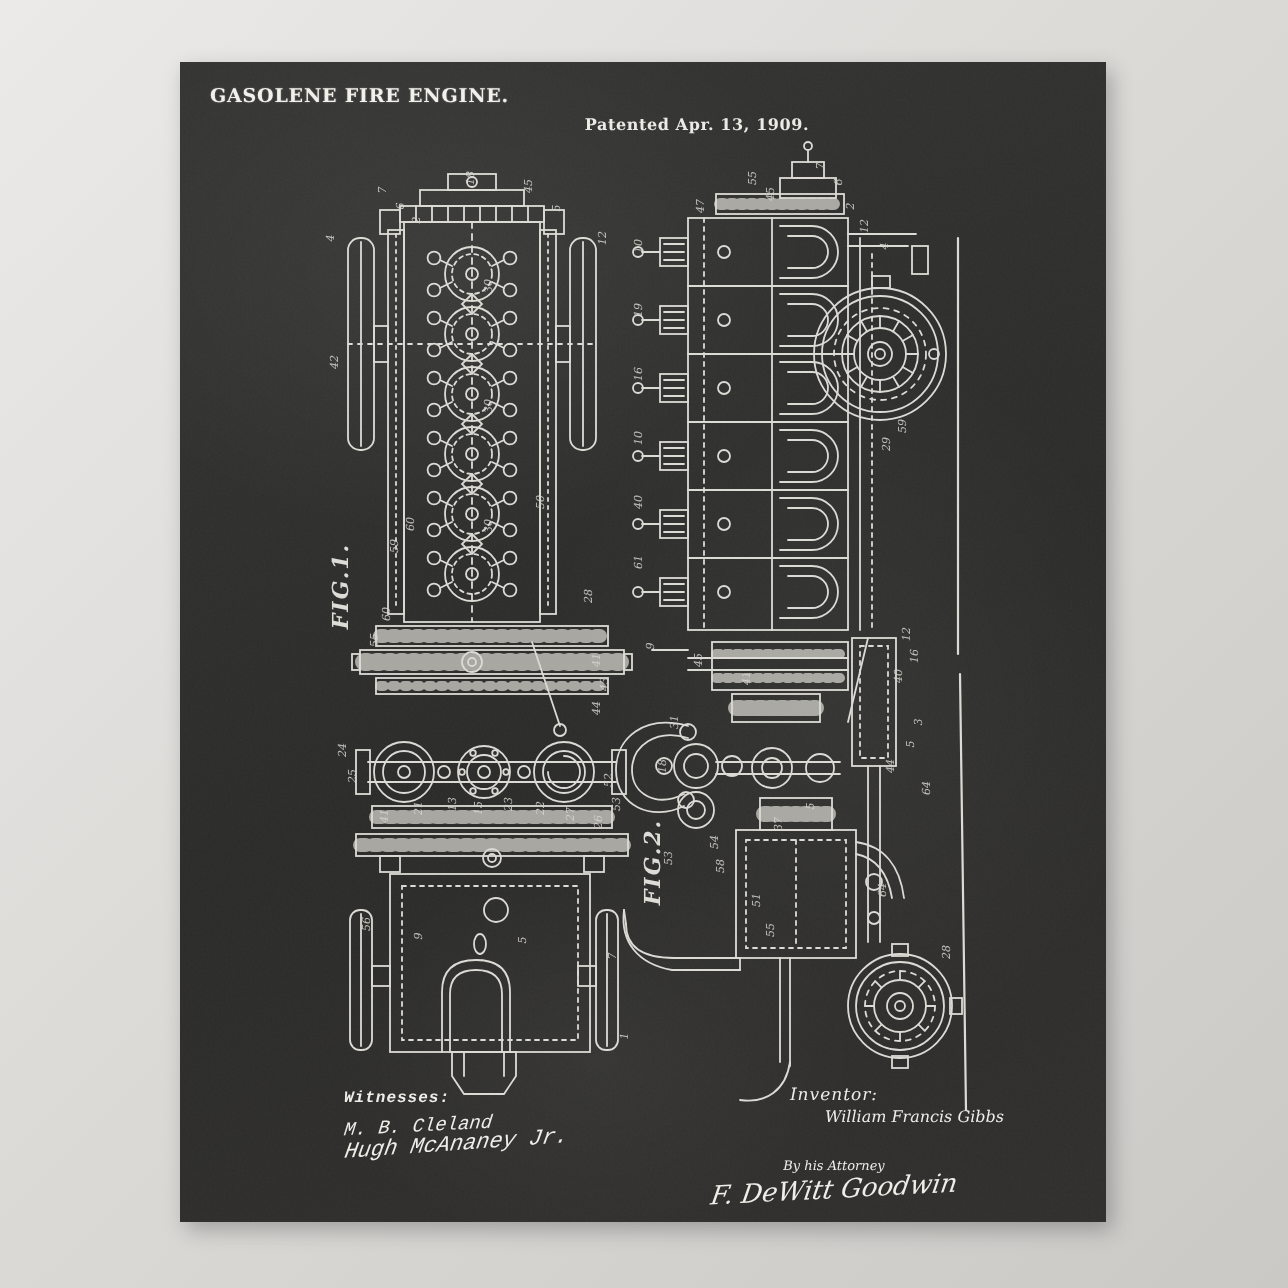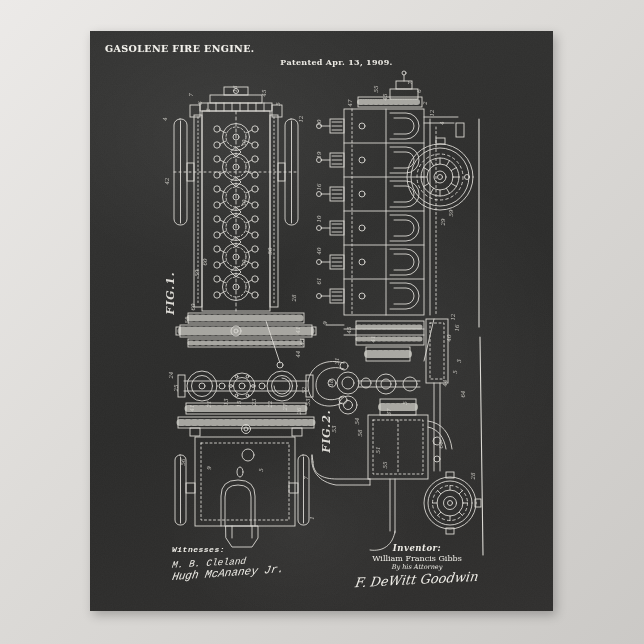--- a/index.html
+++ b/index.html
@@ -25,7 +25,7 @@
     text-shadow:0 0 1px rgba(255,255,255,.35);
   }
   .pdate{
-    position:absolute;top:26px;left:0;width:100%;text-align:center;
+    position:absolute;top:26px;left:12px;width:100%;text-align:center;
     transform:translateX(15px);
     color:#eceae4;font-weight:bold;font-size:8px;letter-spacing:.3px;
   }

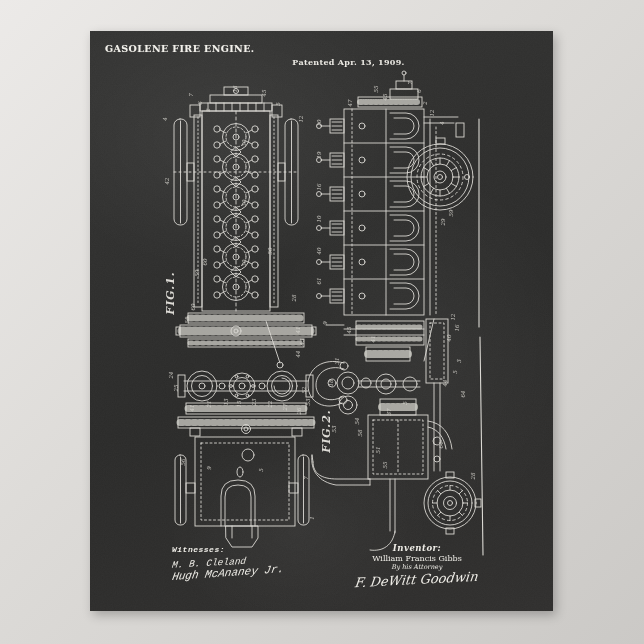--- a/index.html
+++ b/index.html
@@ -43,7 +43,7 @@
   .sig1{font-size:9.5px;font-style:italic;transform:rotate(-3deg) skewX(-10deg);margin-top:2px;}
   .sig2{font-size:11px;font-style:italic;transform:rotate(-4deg) skewX(-14deg);margin-top:-1px;}
   .inventor{position:absolute;left:242px;top:512px;width:170px;text-align:center;color:#efede7;}
-  .ihead{font-size:8.5px;font-style:italic;font-weight:bold;letter-spacing:.5px;}
+  .ihead{font-size:8.5px;font-style:italic;font-weight:normal;letter-spacing:.5px;}
   .iname{font-size:8px;margin-top:1px;}
   .iby{font-size:6.5px;font-style:italic;}
   .isig{font-size:13px;font-style:italic;transform:rotate(-3deg) skewX(-12deg);margin-top:1px;white-space:nowrap;}

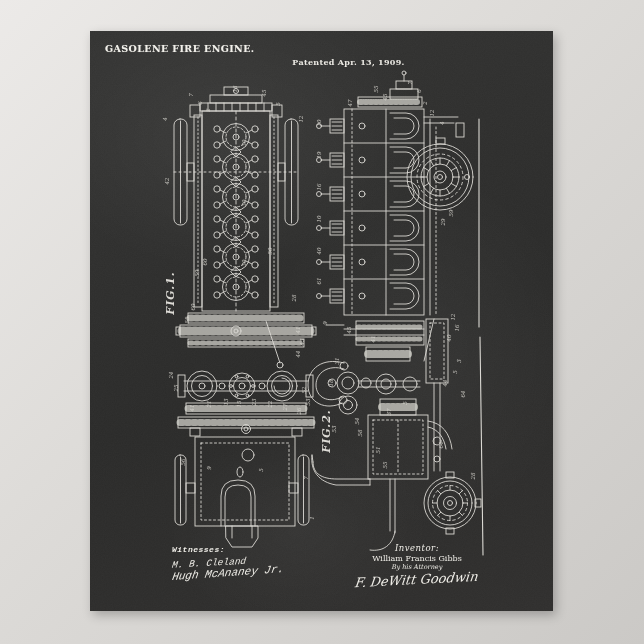--- a/index.html
+++ b/index.html
@@ -44,7 +44,7 @@
   .sig2{font-size:11px;font-style:italic;transform:rotate(-4deg) skewX(-14deg);margin-top:-1px;}
   .inventor{position:absolute;left:242px;top:512px;width:170px;text-align:center;color:#efede7;}
   .ihead{font-size:8.5px;font-style:italic;font-weight:normal;letter-spacing:.5px;}
-  .iname{font-size:8px;margin-top:1px;}
+  .iname{font-size:8px;font-style:italic;margin-top:1px;text-align:right;}
   .iby{font-size:6.5px;font-style:italic;}
   .isig{font-size:13px;font-style:italic;transform:rotate(-3deg) skewX(-12deg);margin-top:1px;white-space:nowrap;}
 </style>

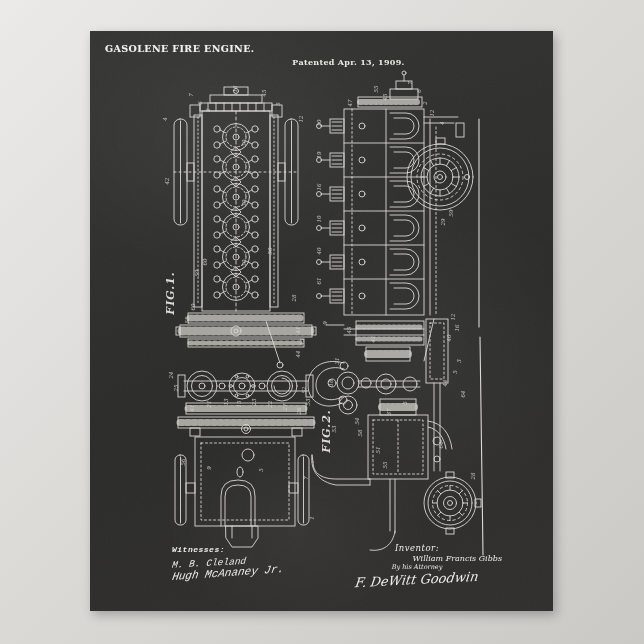--- a/index.html
+++ b/index.html
@@ -45,7 +45,7 @@
   .inventor{position:absolute;left:242px;top:512px;width:170px;text-align:center;color:#efede7;}
   .ihead{font-size:8.5px;font-style:italic;font-weight:normal;letter-spacing:.5px;}
   .iname{font-size:8px;font-style:italic;margin-top:1px;text-align:right;}
-  .iby{font-size:6.5px;font-style:italic;}
+  .iby{font-size:6.5px;font-style:italic;margin-top:16px;}
   .isig{font-size:13px;font-style:italic;transform:rotate(-3deg) skewX(-12deg);margin-top:1px;white-space:nowrap;}
 </style>
 </head>

